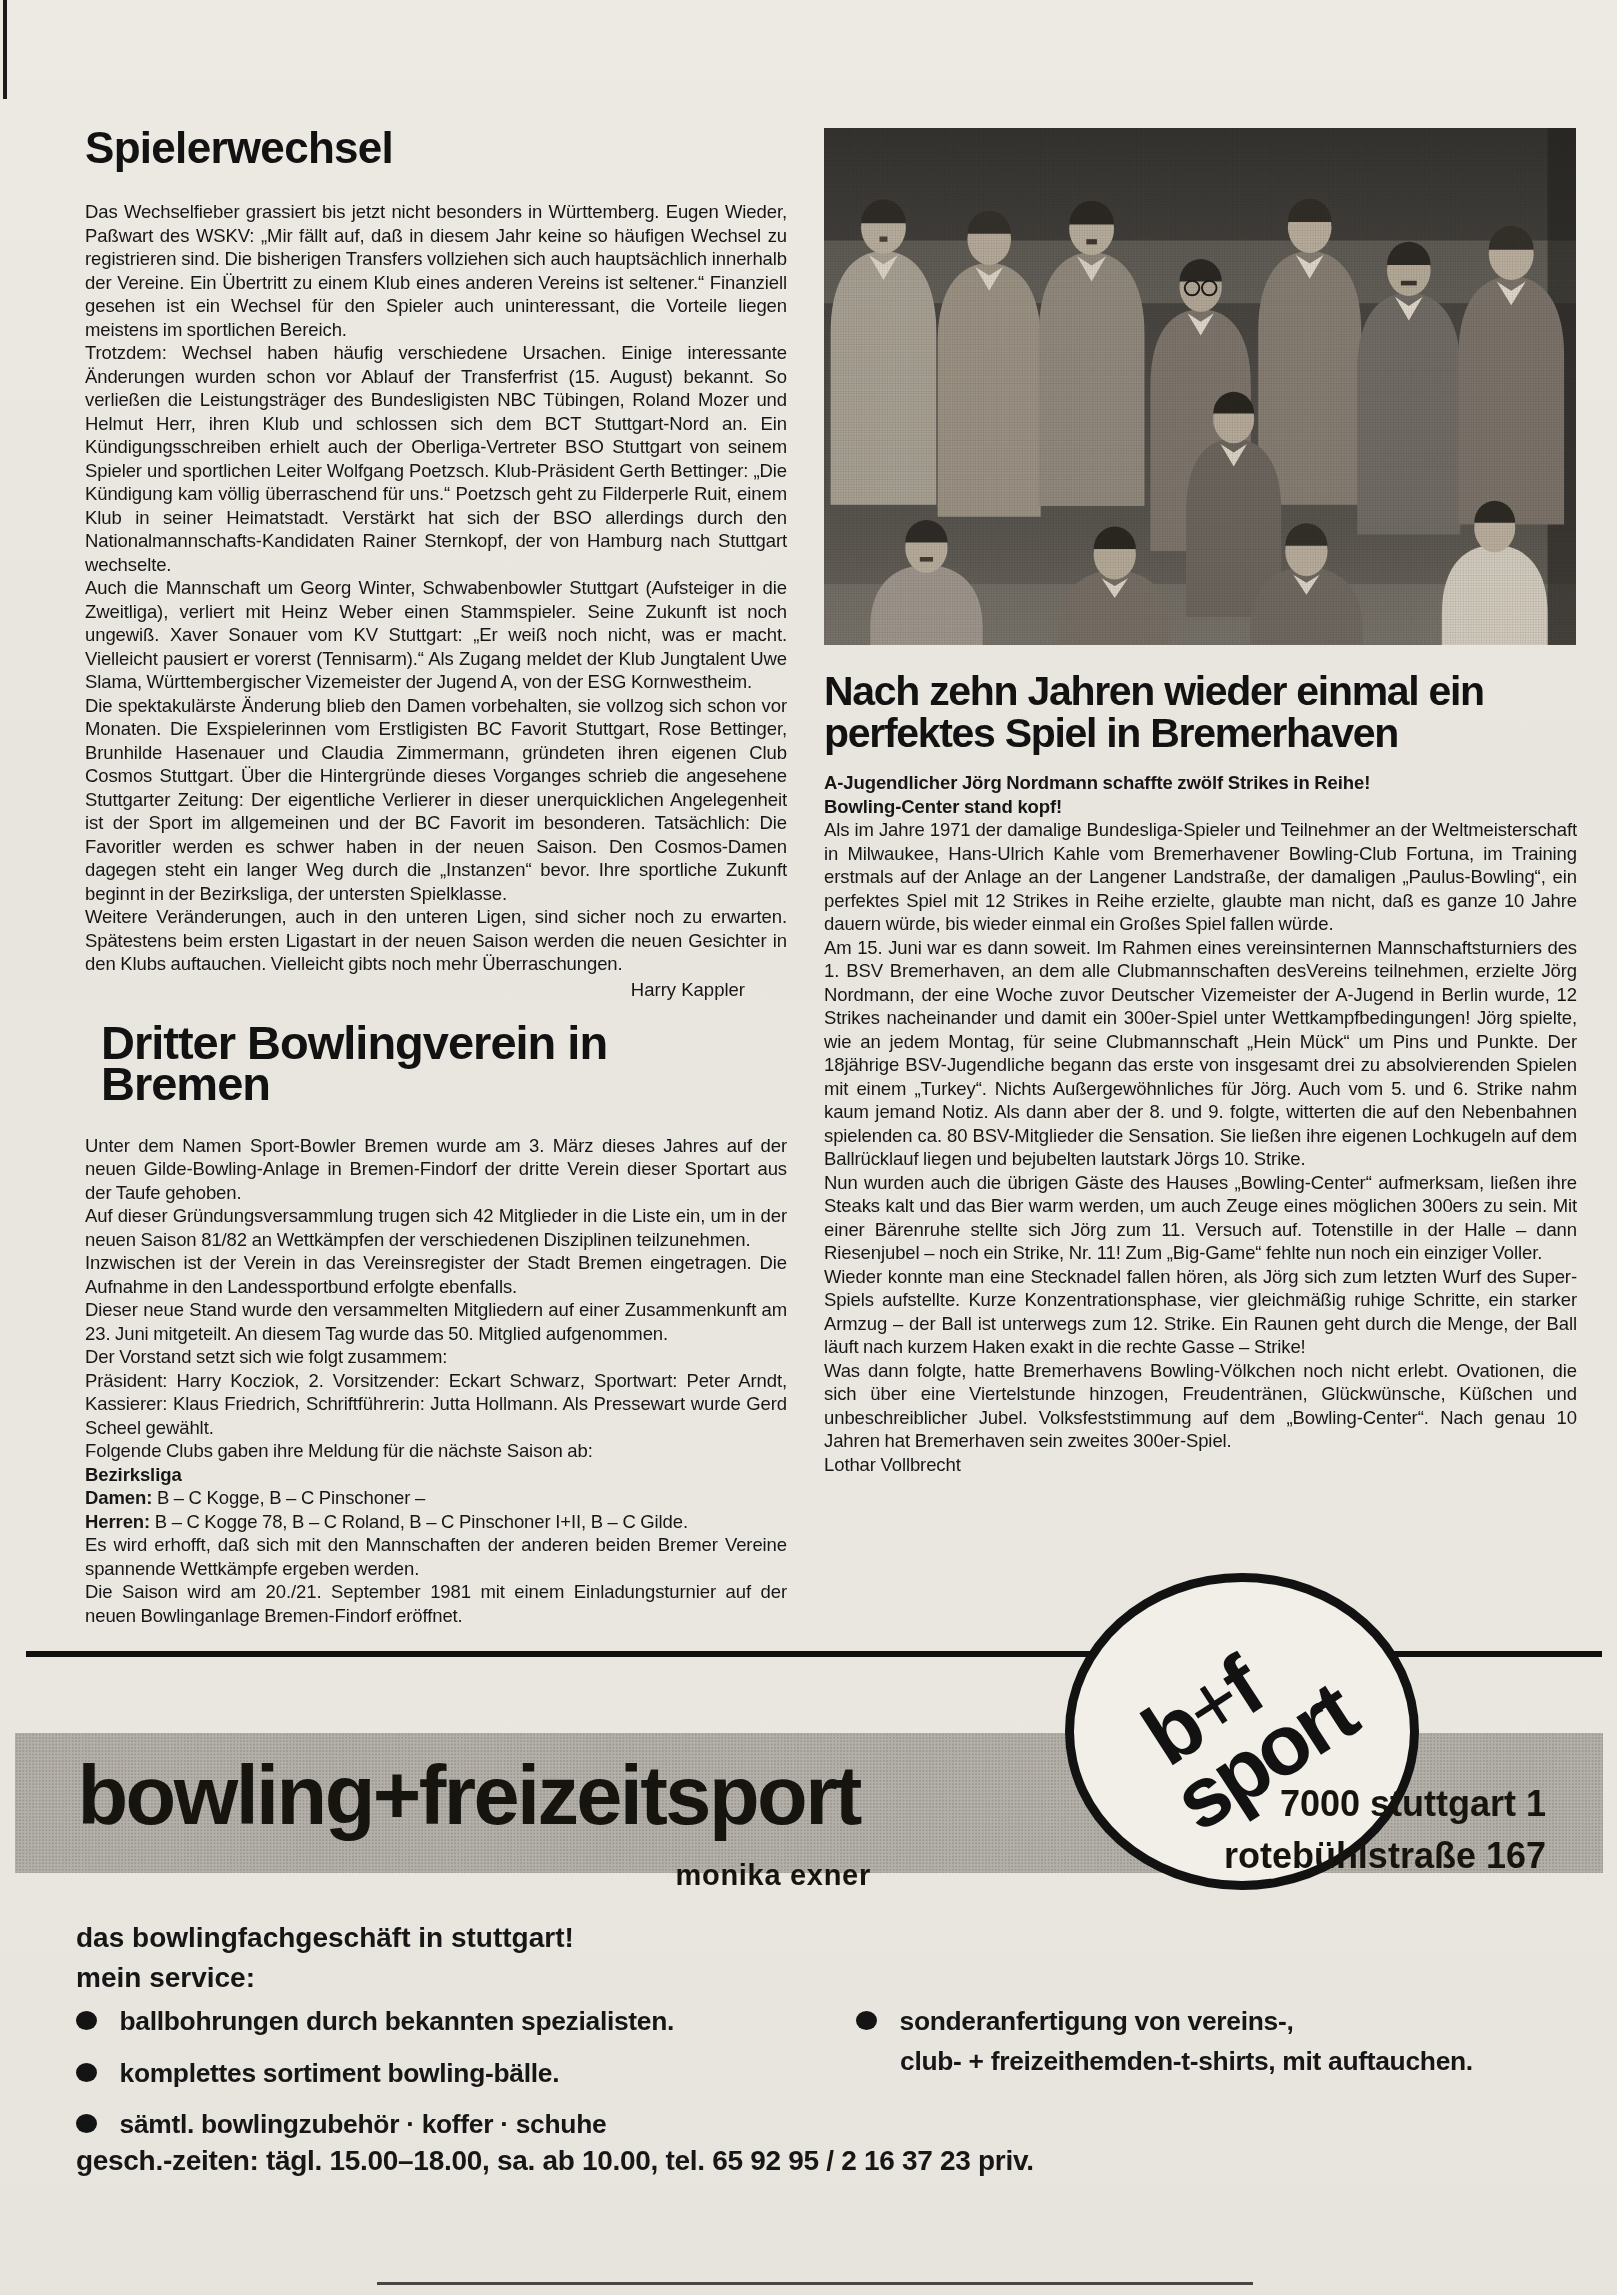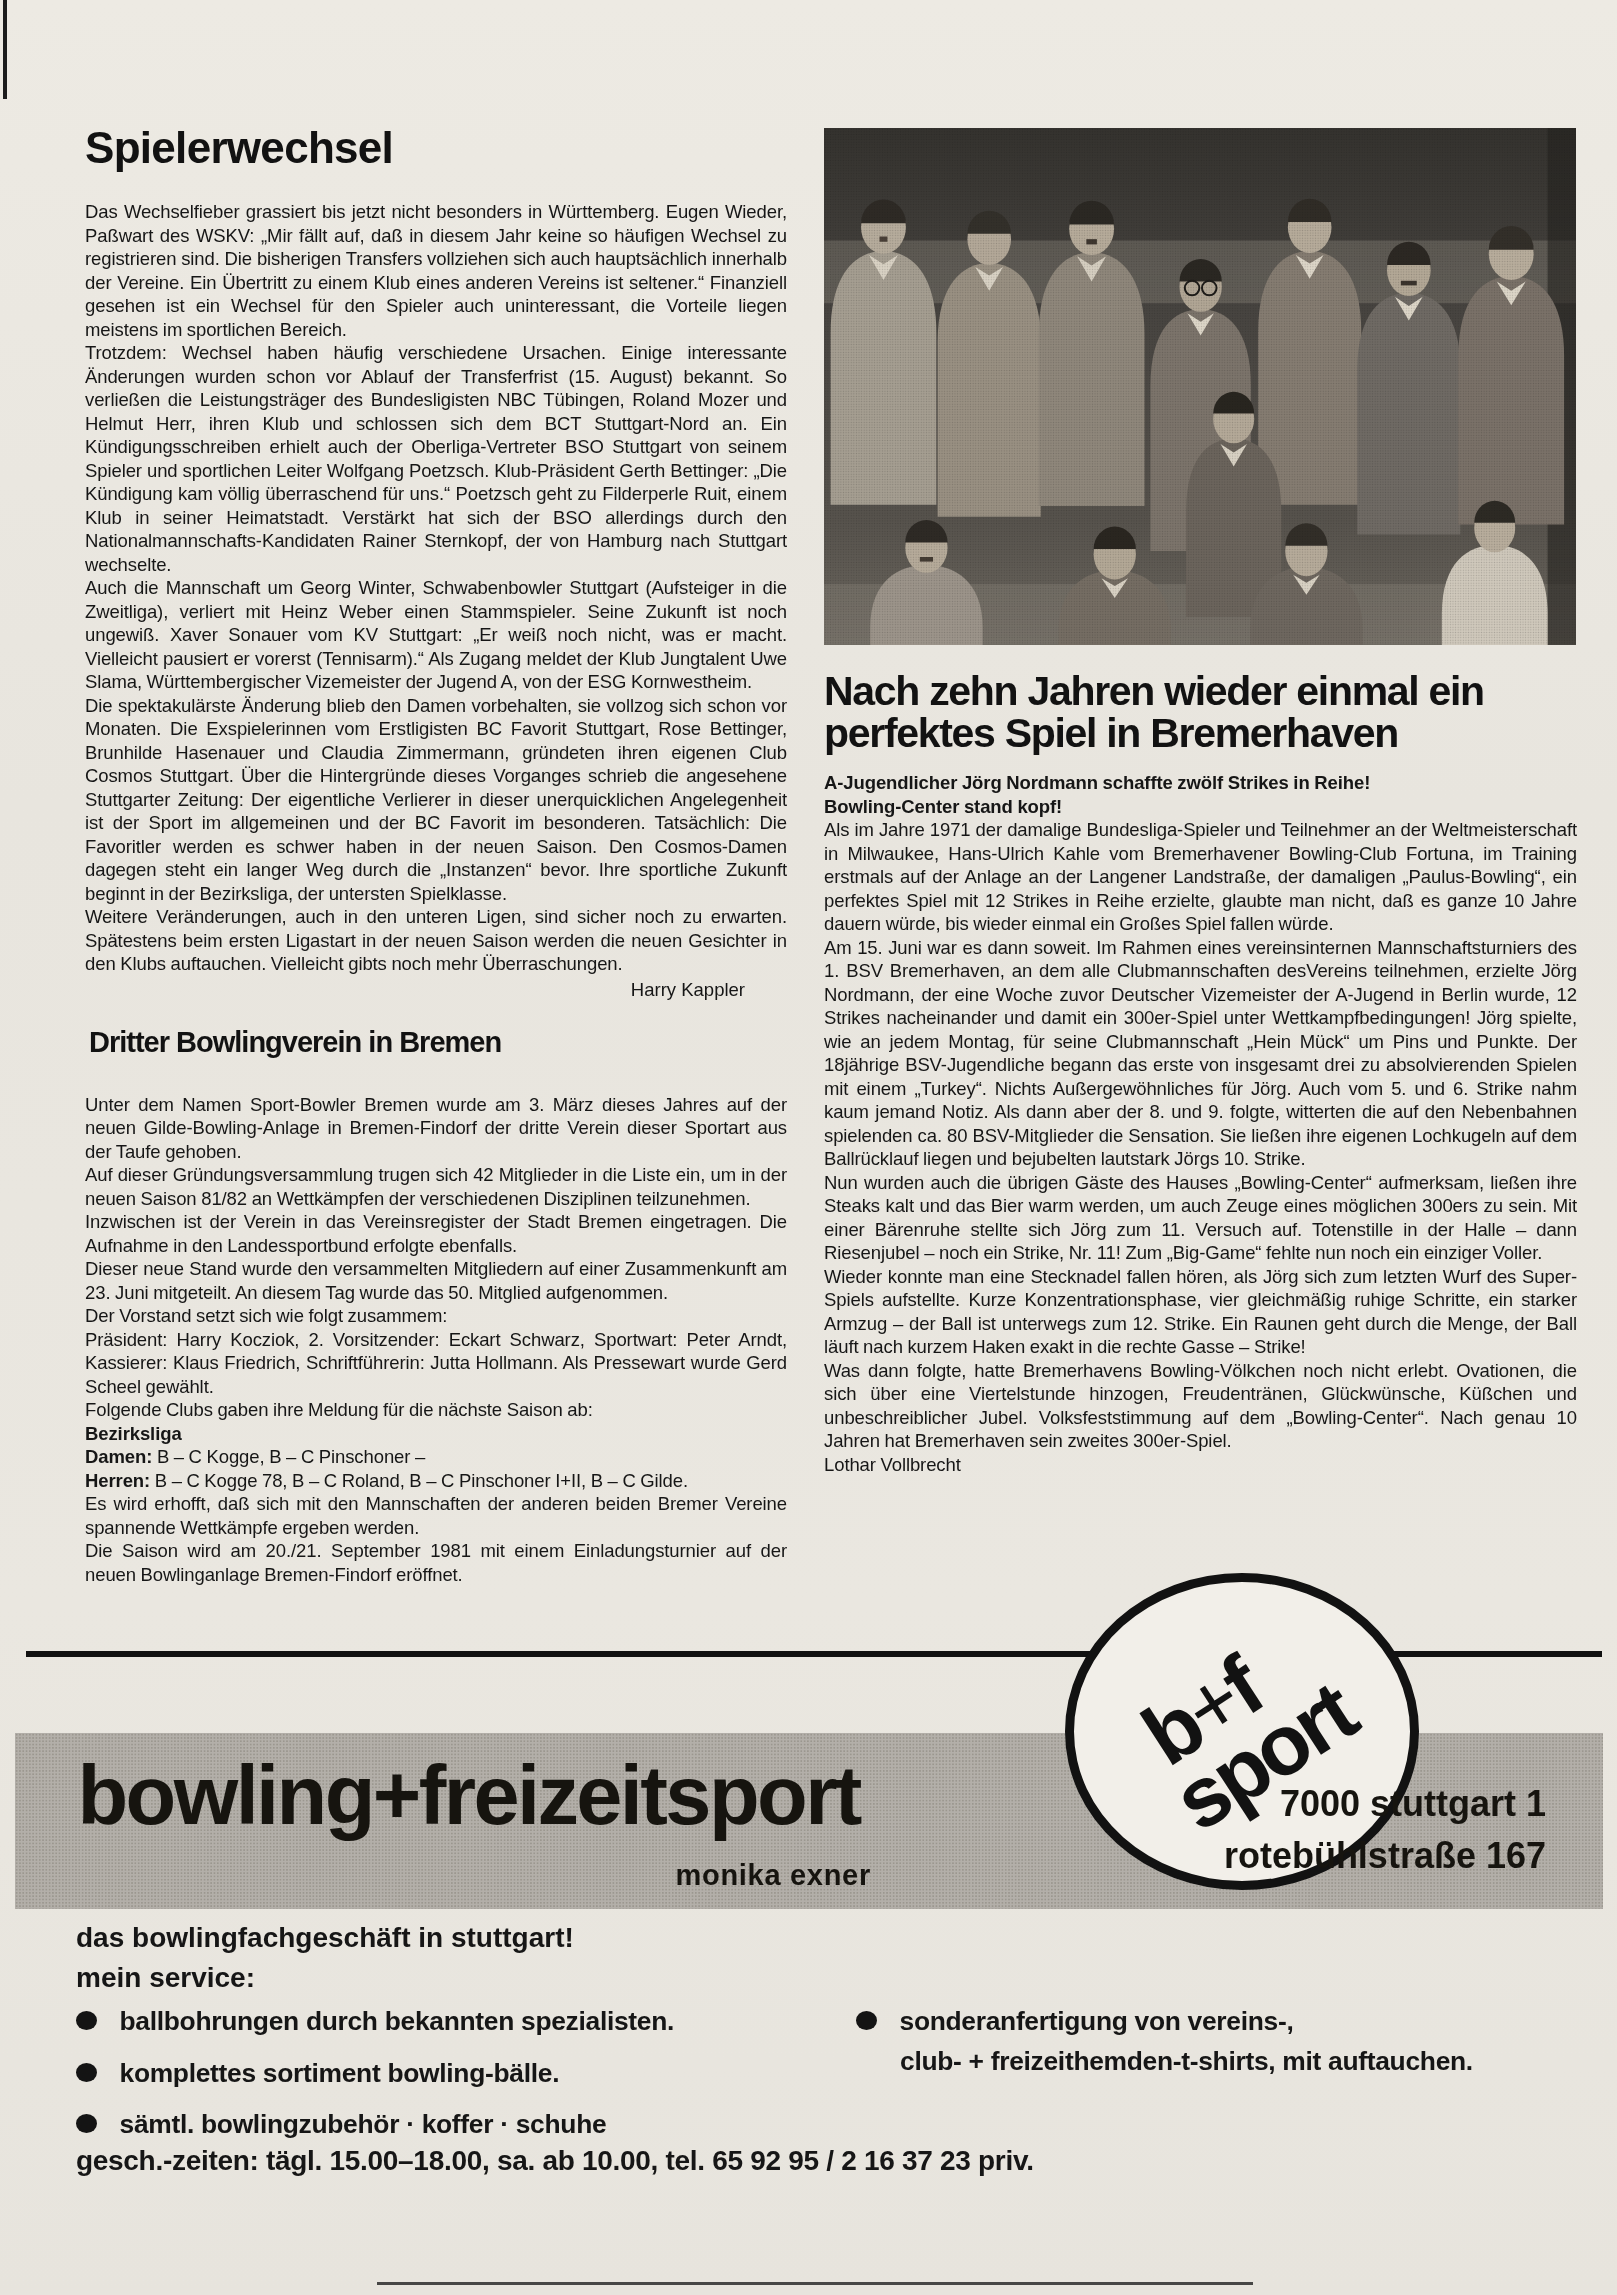--- a/index.html
+++ b/index.html
@@ -13,7 +13,7 @@
   .col-right{position:absolute;left:824px;top:128px;width:753px;}
   h1,h2{font-weight:bold;color:#121212;}
   .title-left{font-size:44px;line-height:44px;letter-spacing:-0.7px;margin:0 0 30px 0;}
-  .title-left2{font-size:29px;line-height:41px;letter-spacing:-1px;margin:20px 0 30px 4px;}
+  .title-left2{font-size:47px;line-height:41px;letter-spacing:-1px;margin:20px 0 30px 16px;}
   .article p{margin:0;font-size:18.5px;line-height:23.5px;text-align:justify;
              letter-spacing:-0.1px;word-spacing:-0.4px;}
   .byline{text-align:right;padding-right:42px;font-size:18.5px;line-height:25px;margin-top:1.3px;}

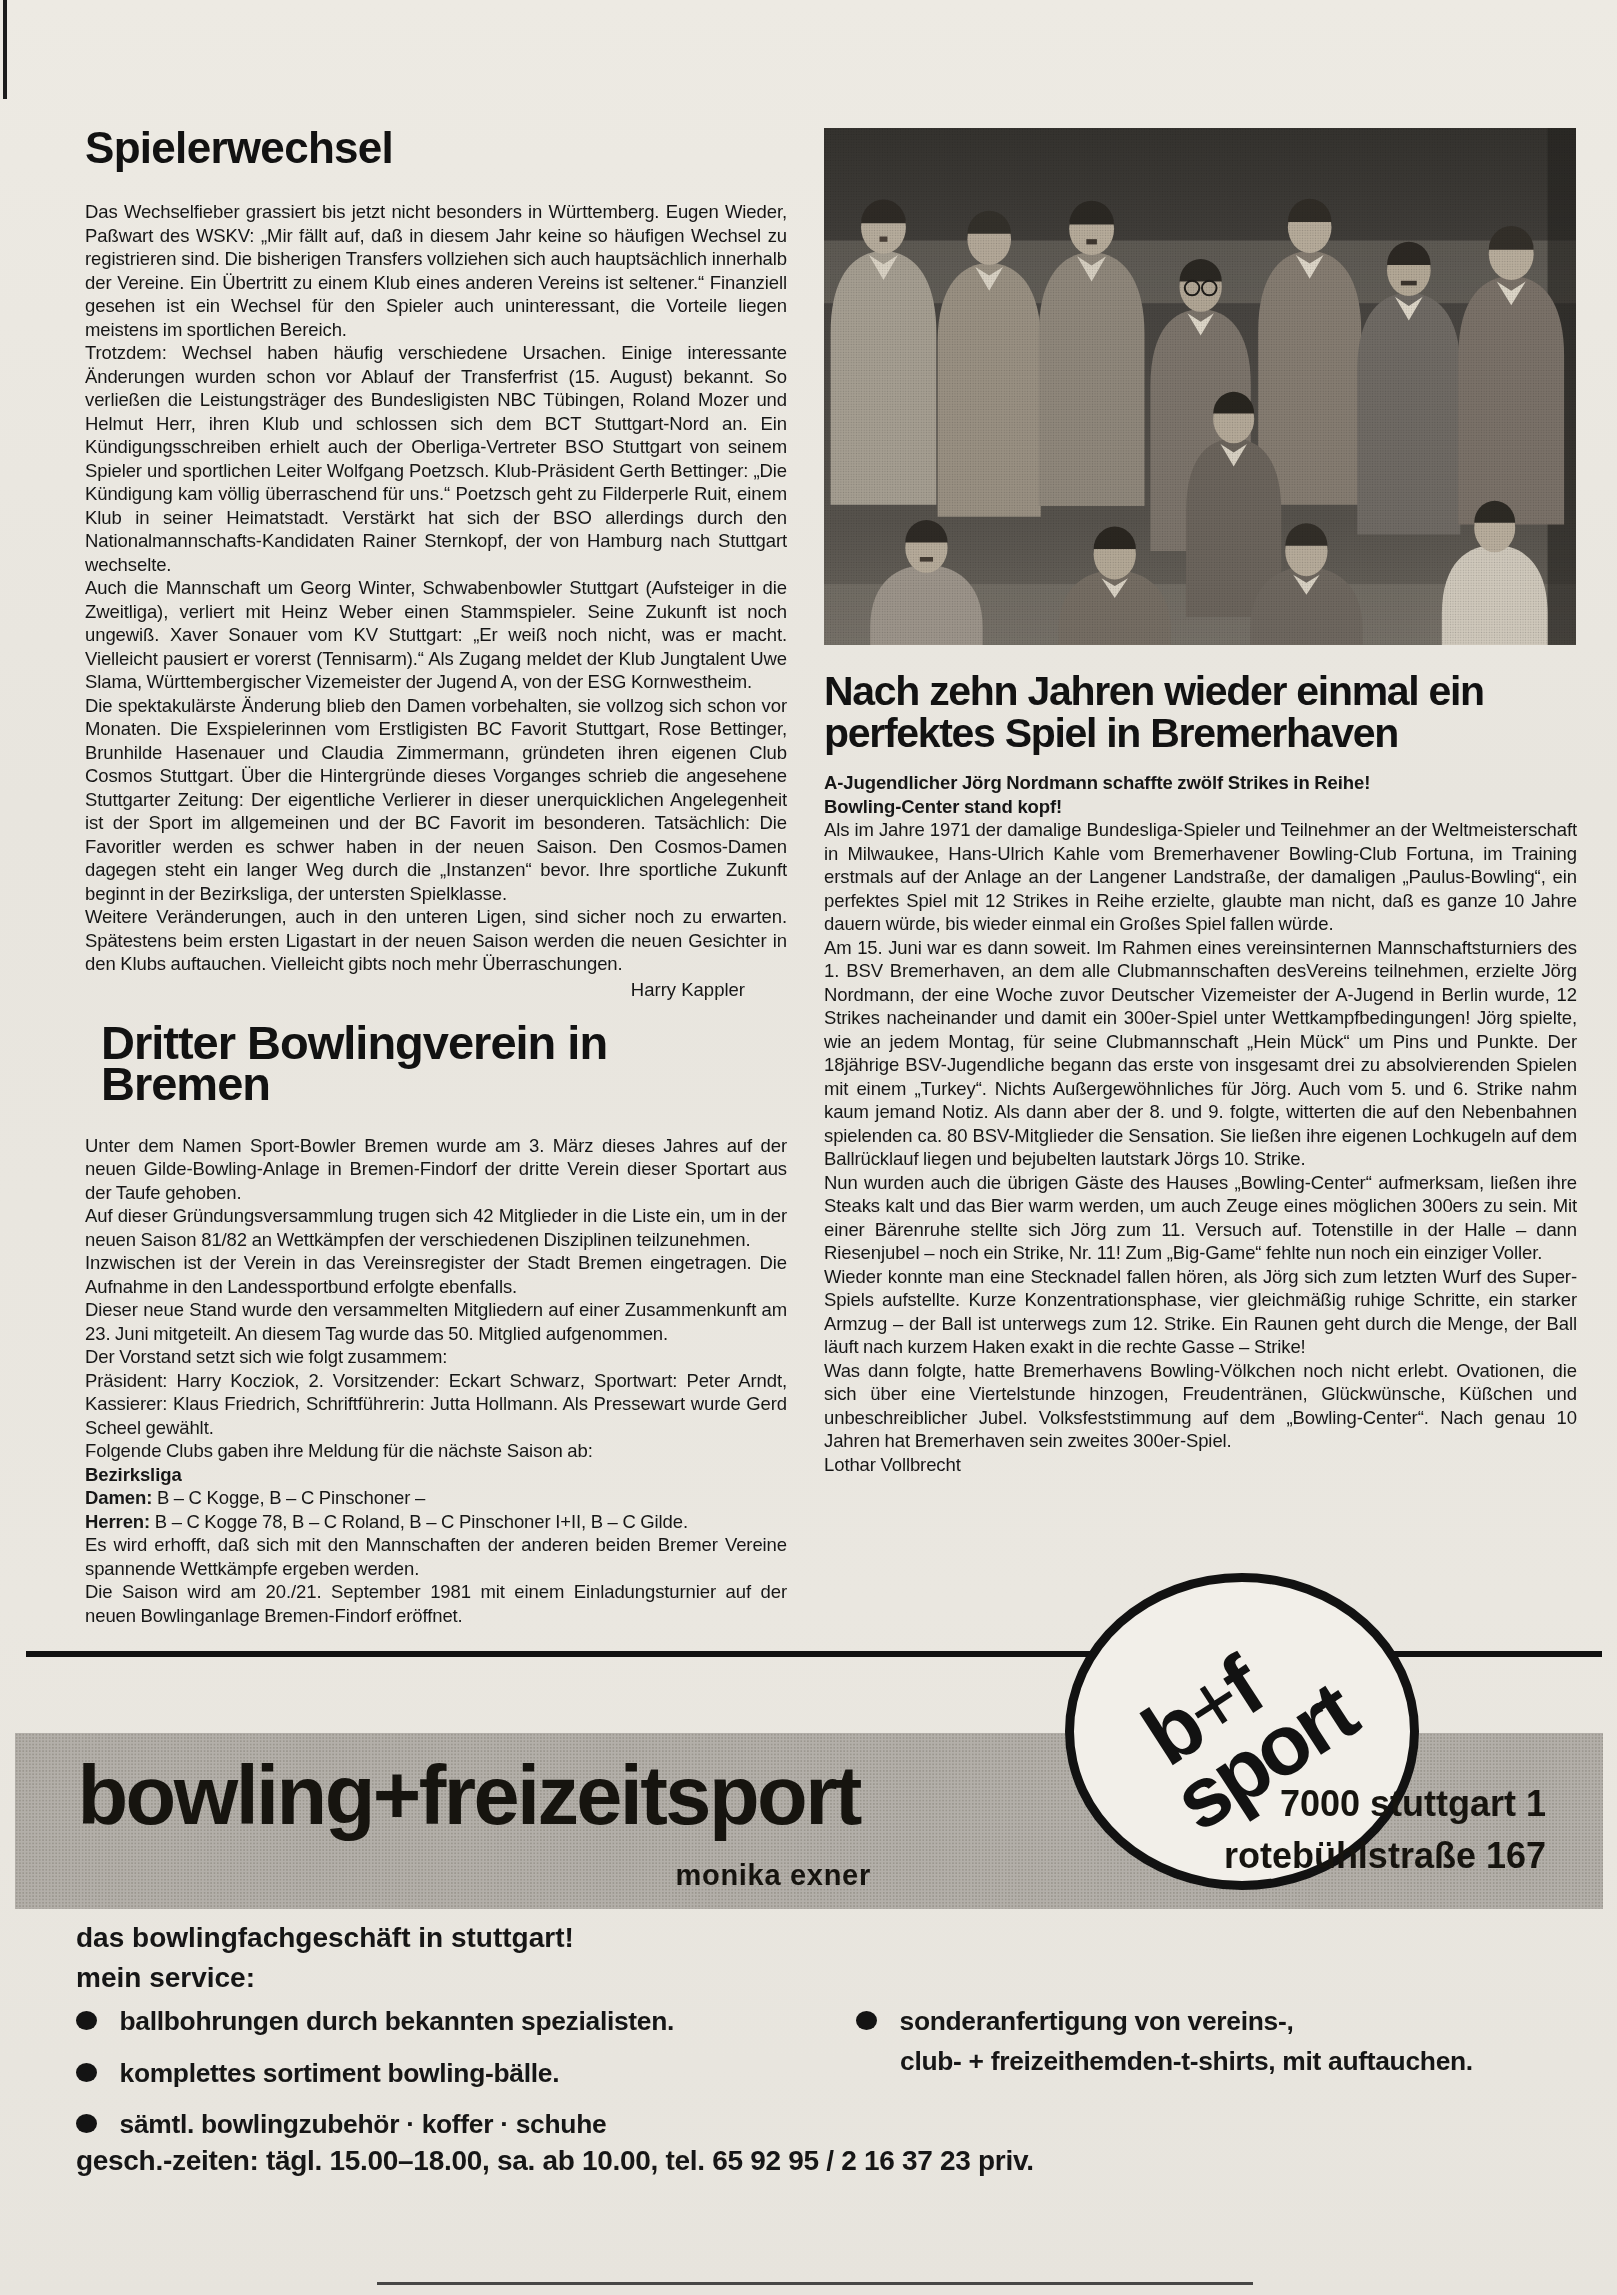--- a/index.html
+++ b/index.html
@@ -29,7 +29,7 @@
   .lead{font-size:20.5px;font-weight:bold;line-height:26.4px;margin:0 0 4px 0;}
   
   .ad-rule{position:absolute;left:26.4px;top:1651px;width:1576px;height:6px;background:#111;z-index:1;}
-  .ad-banner{position:absolute;left:14.5px;top:1733px;width:1588px;height:176px;z-index:1;
+  .ad-banner{position:absolute;left:14.5px;top:1733px;width:1588px;height:140px;z-index:1;
     background-color:#b3afa9;
     background-image:radial-gradient(#9b978f 0.7px, transparent 0.9px);
     background-size:3.3px 3.3px;}

